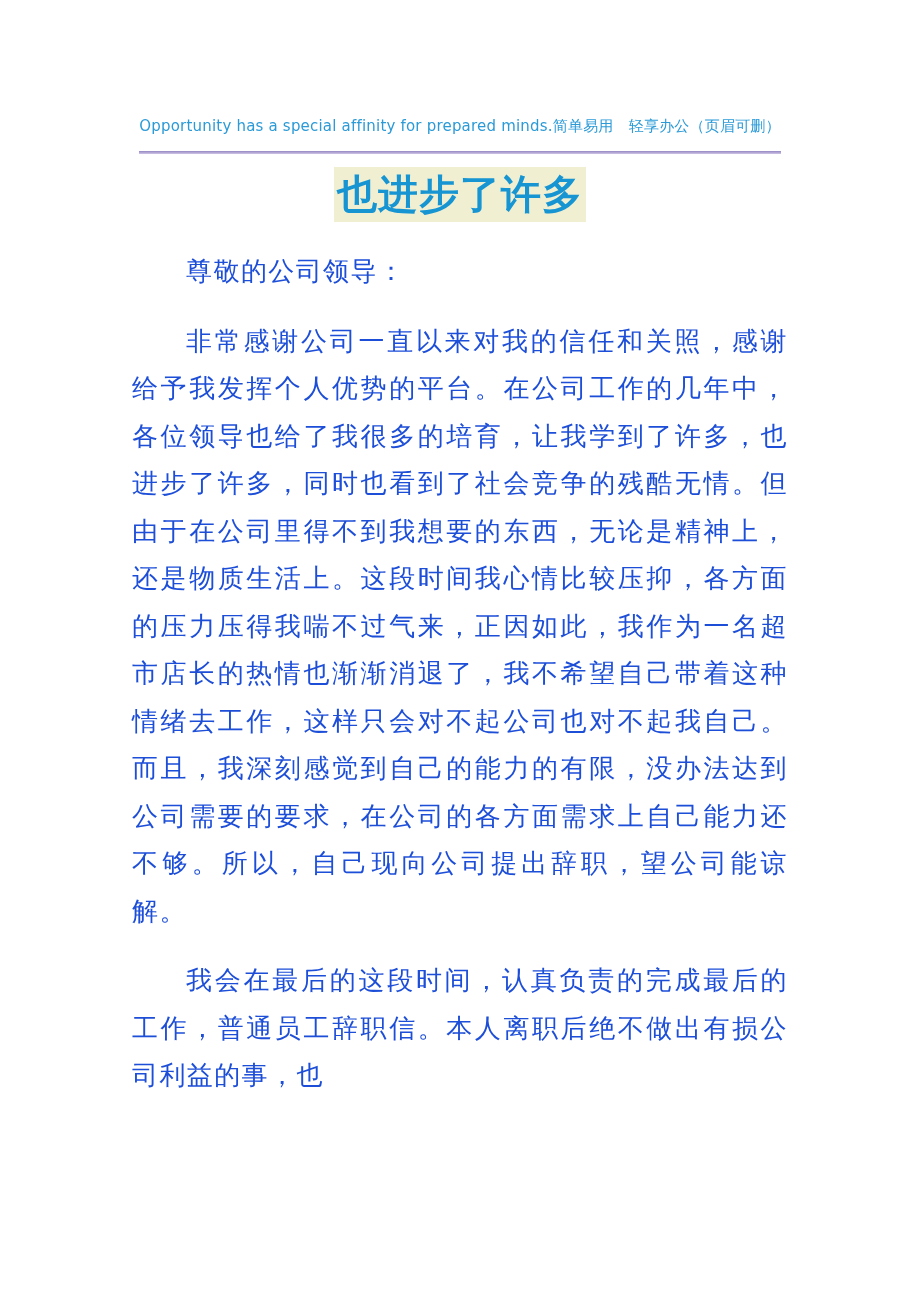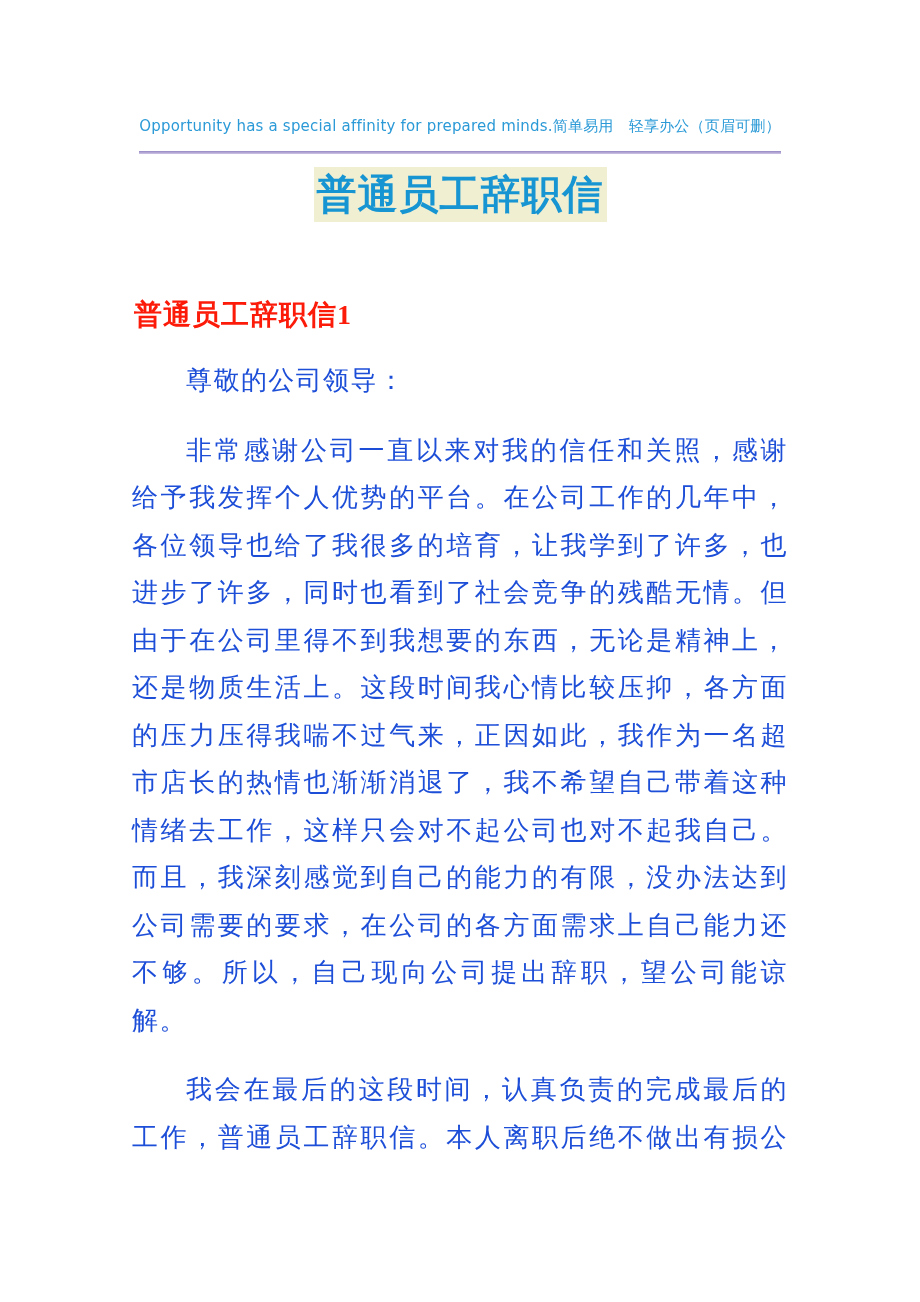--- a/index.html
+++ b/index.html
@@ -87,7 +87,7 @@
   </div>
 
   <div class="title-wrap">
-    <span class="doc-title">普通员工辞职信</span>
+    <span class="doc-title">也进步了许多</span>
   </div>
 
   <div class="content">

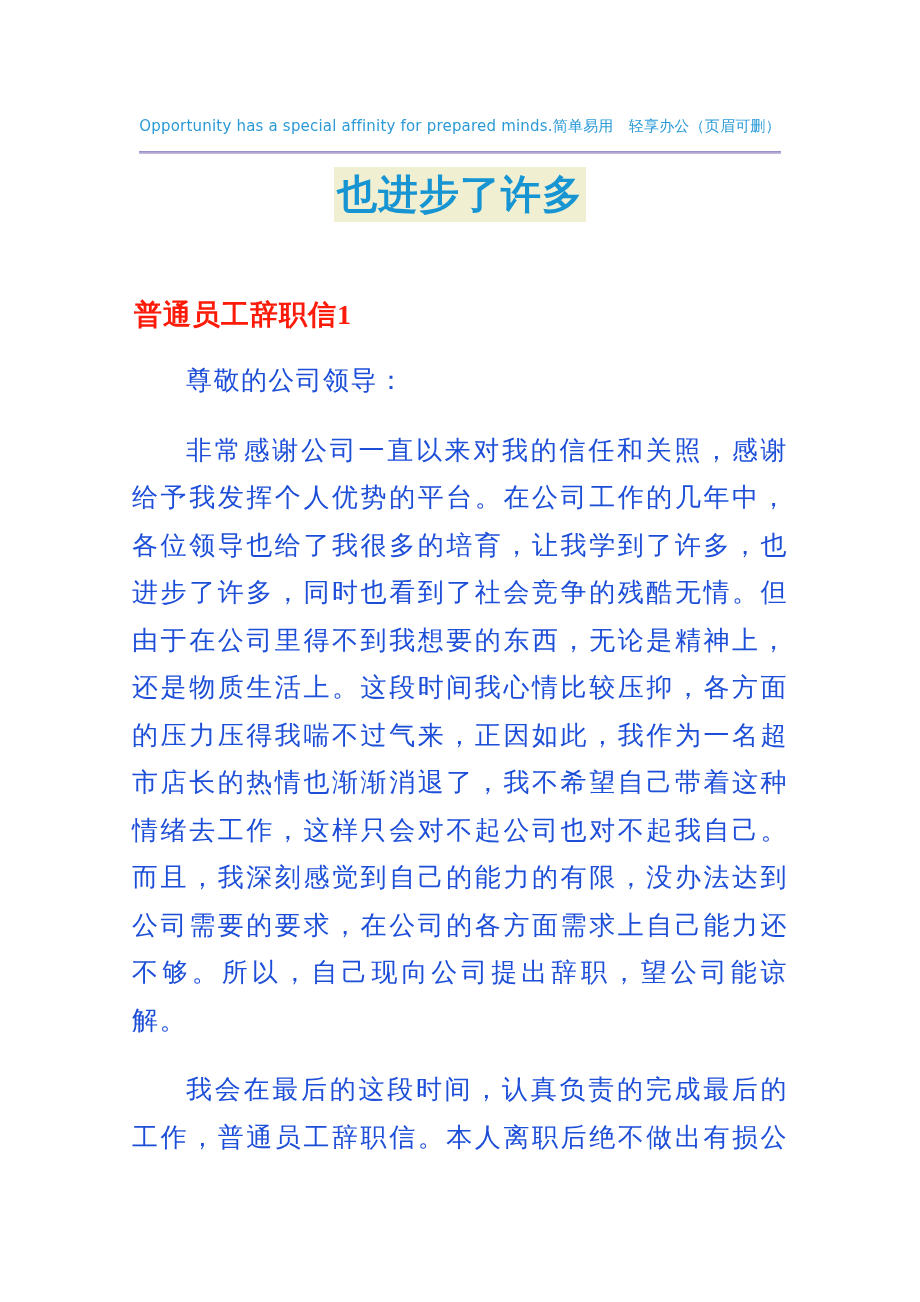--- a/index.html
+++ b/index.html
@@ -91,7 +91,6 @@
   </div>
 
   <div class="content">
-    <div class="section-heading">普通员工辞职信1</div>
 
     <p class="first-after-heading">尊敬的公司领导：</p>
 

